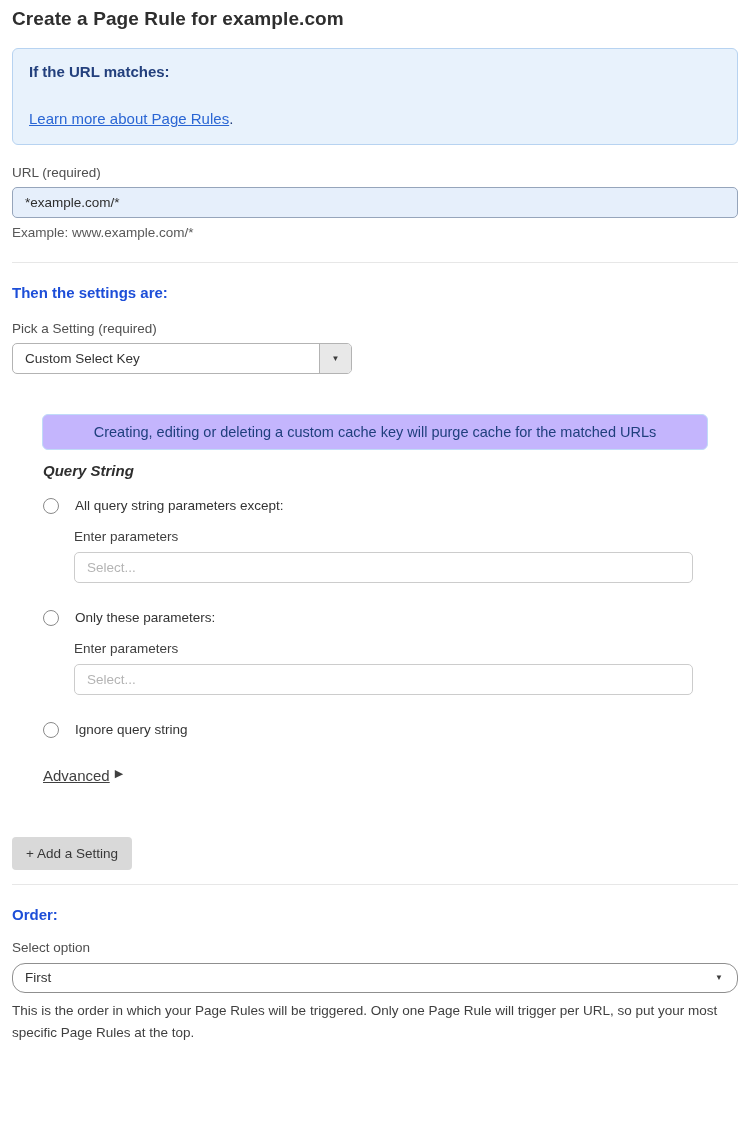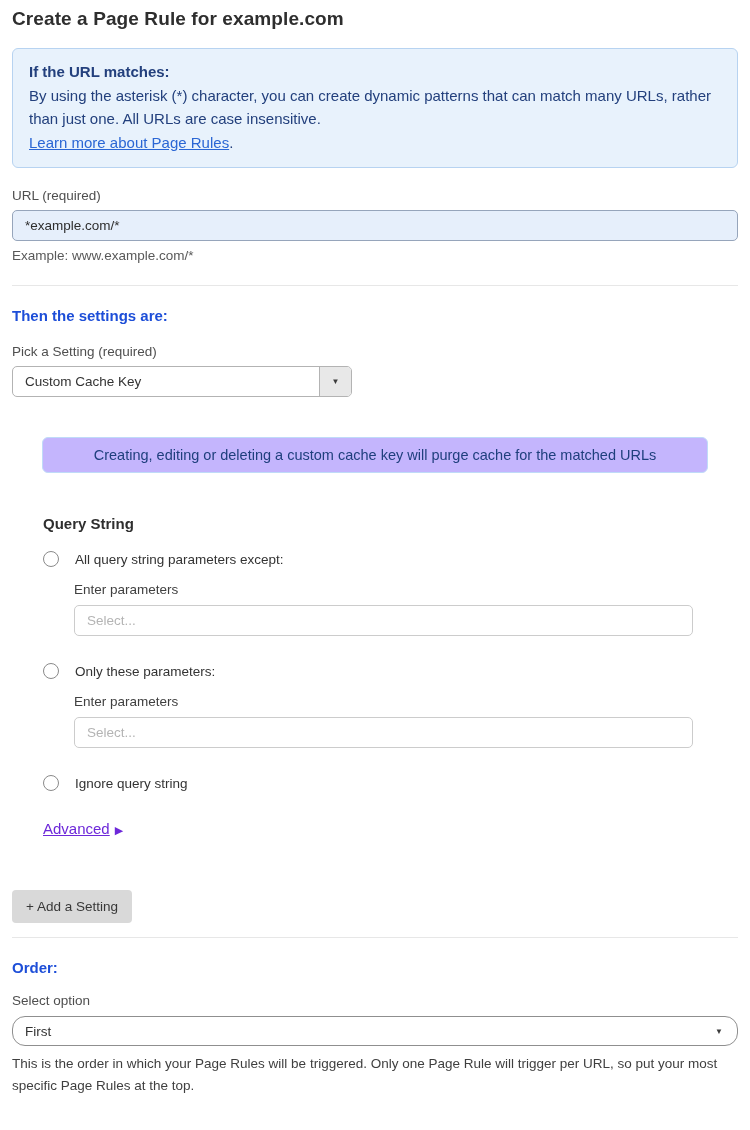--- a/index.html
+++ b/index.html
@@ -244,7 +244,7 @@
 
 <div class="info-box">
   <div class="info-heading">If the URL matches:</div>
-  <div class="info-body"><span>By using the asterisk (*) character, you can create dynamic patterns that can match many URLs, rather than just one. All URLs are case insensitive.</span><br>
+  <div class="info-body"><br>
     <a class="info-link">Learn more about Page Rules</a><span>.</span>
   </div>
 </div>

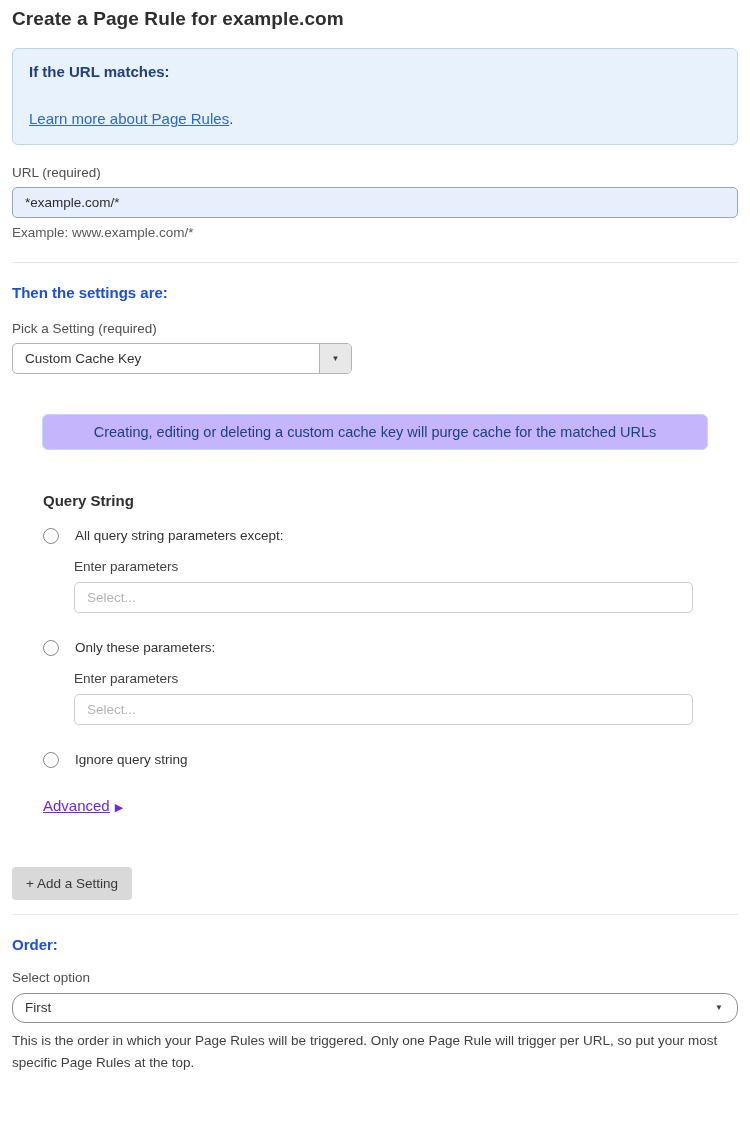--- a/index.html
+++ b/index.html
@@ -259,7 +259,7 @@
 
 <div class="field-label">Pick a Setting (required)</div>
 <div class="setting-select">
-  <div class="select-text">Custom Cache Key</div>
+  <div class="select-text">Custom Select Key</div>
   <div class="select-caret">▼</div>
 </div>
 

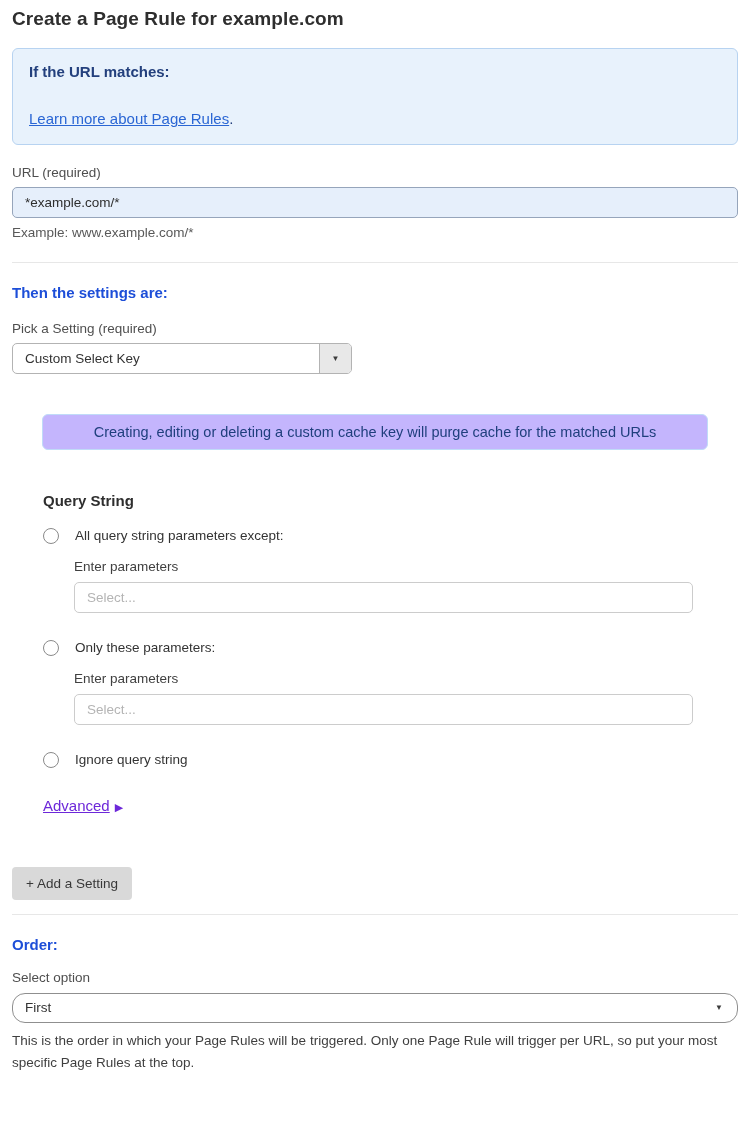--- a/index.html
+++ b/index.html
@@ -124,7 +124,8 @@
     font-size: 15px;
     font-weight: 700;
     color: #2e2e2e;
-    margin-top: 42px;
+    margin-top: 12px;
+    font-style: italic;
   }
 
   .radio-row {

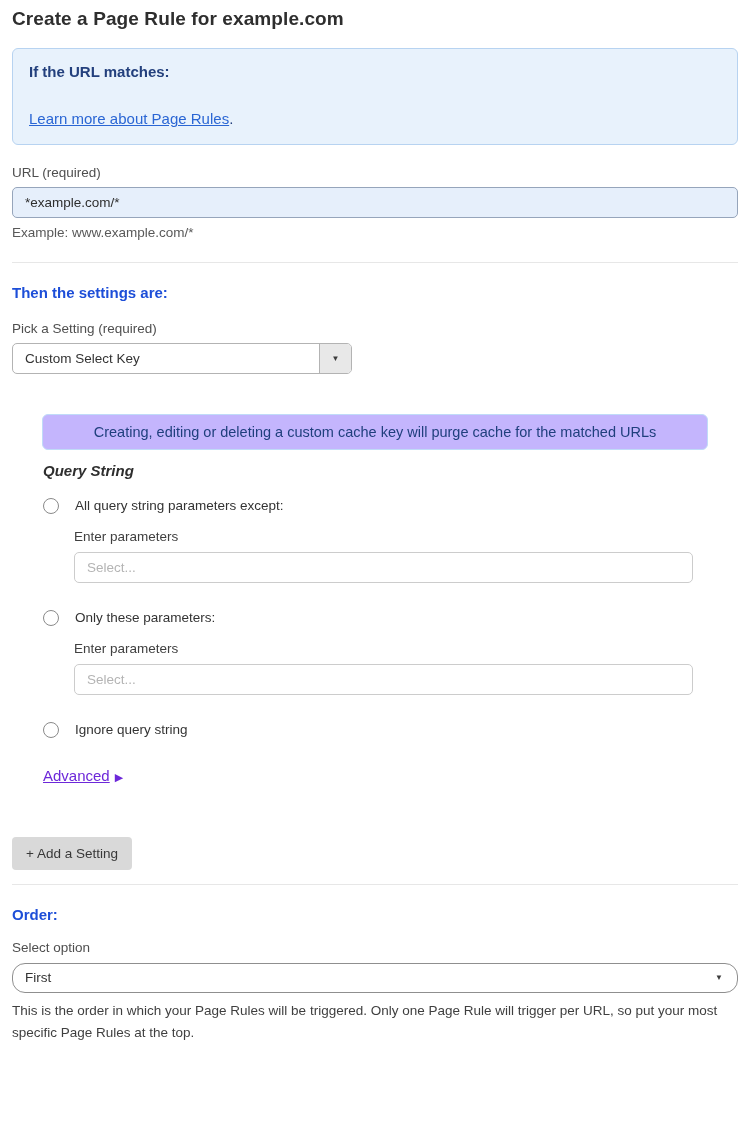--- a/index.html
+++ b/index.html
@@ -179,9 +179,9 @@
 
   .advanced-link {
     display: inline-flex;
-    align-items: flex-end;
+    align-items: flex-start;
     margin-top: 29px;
-    color: #6d28d9;
+    color: #404040;
     font-size: 15px;
     cursor: pointer;
   }

